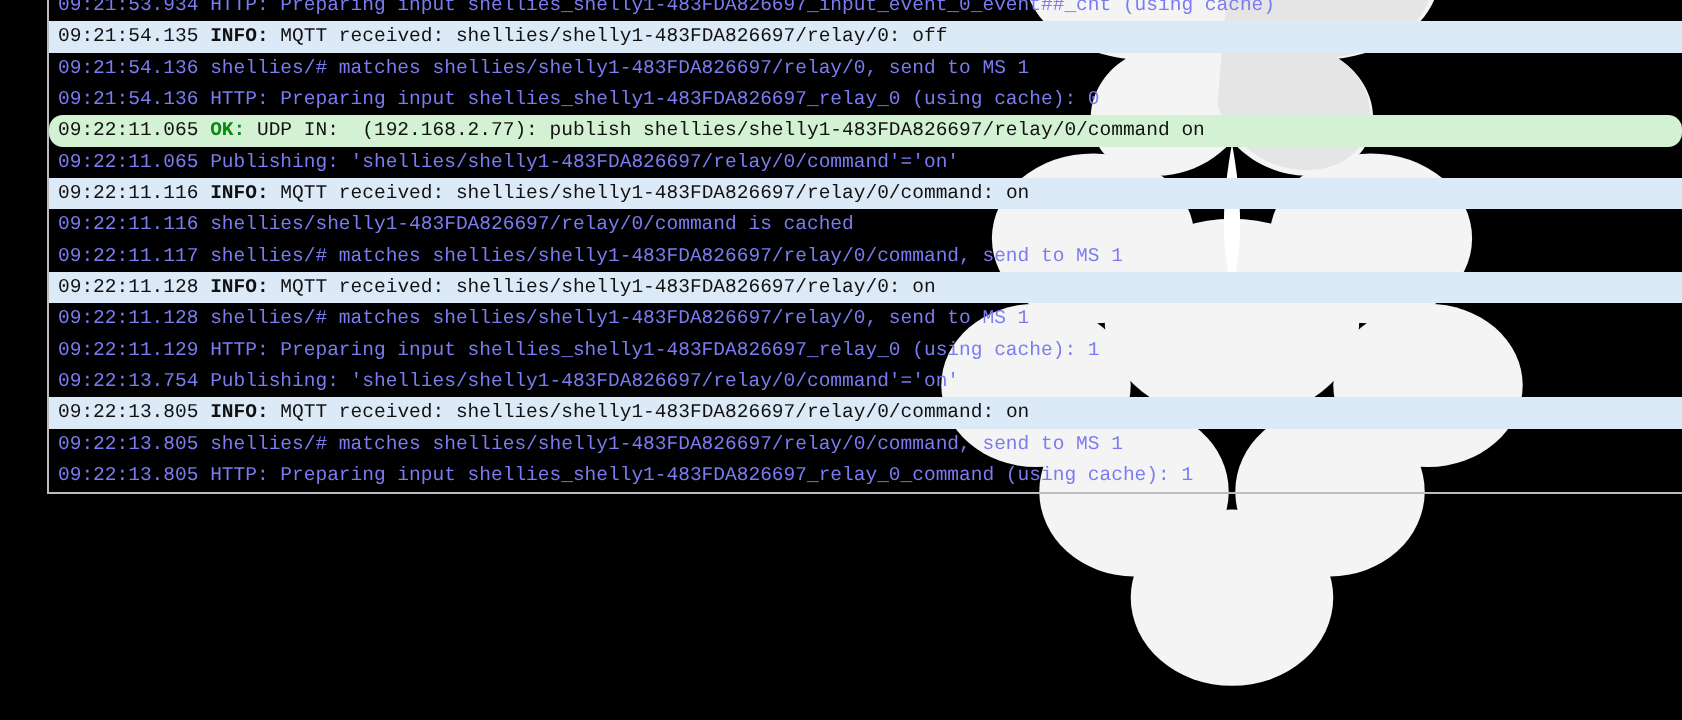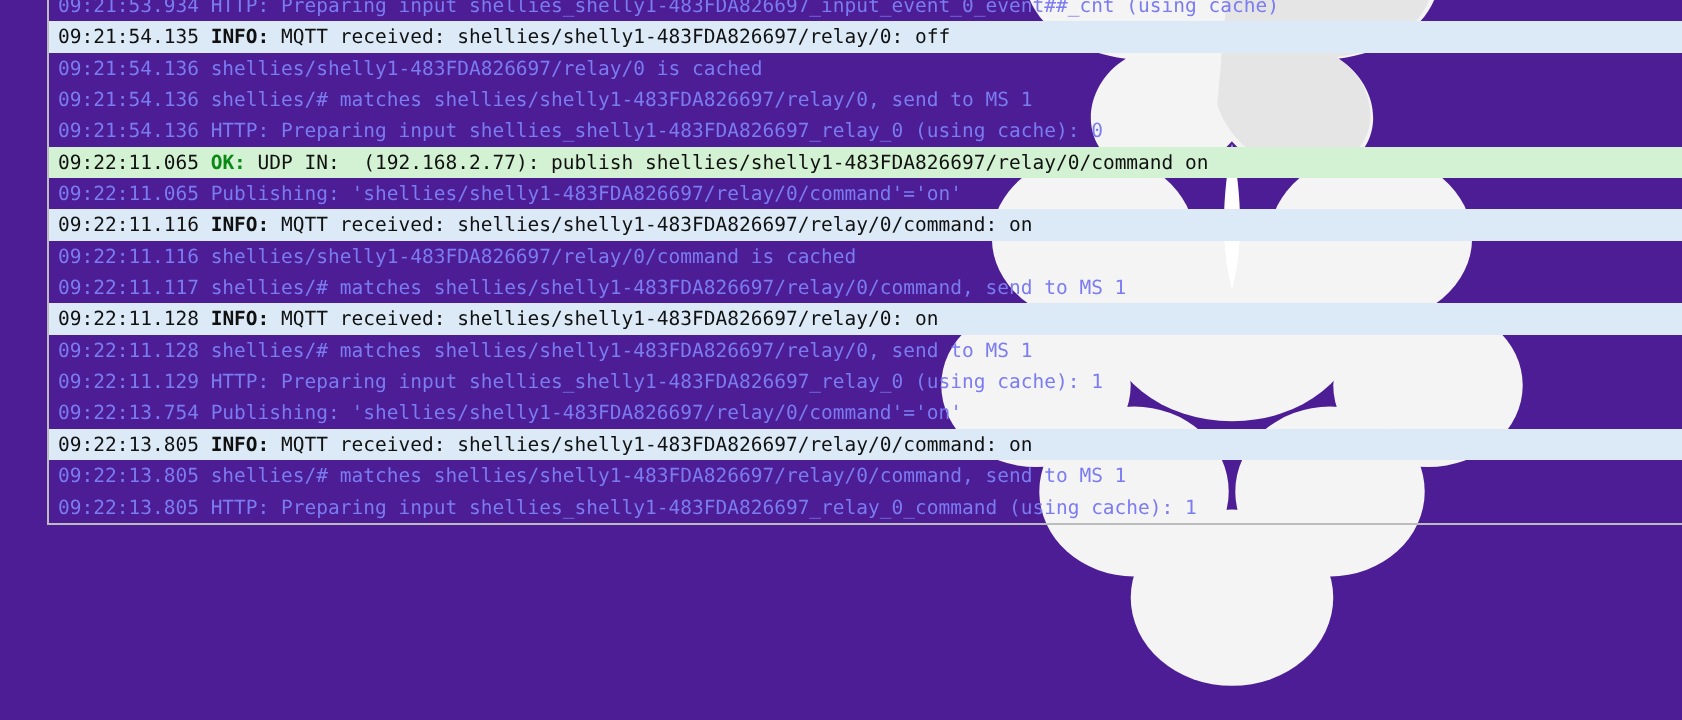--- a/index.html
+++ b/index.html
@@ -21,7 +21,8 @@
     width: 1682px;
     height: 720px;
     overflow: hidden;
-    background: #4c1d95;
+    background: #000000;
+    font-family: Liberation Mono, monospace;
   }
   #watermark-layer {
     position: absolute;

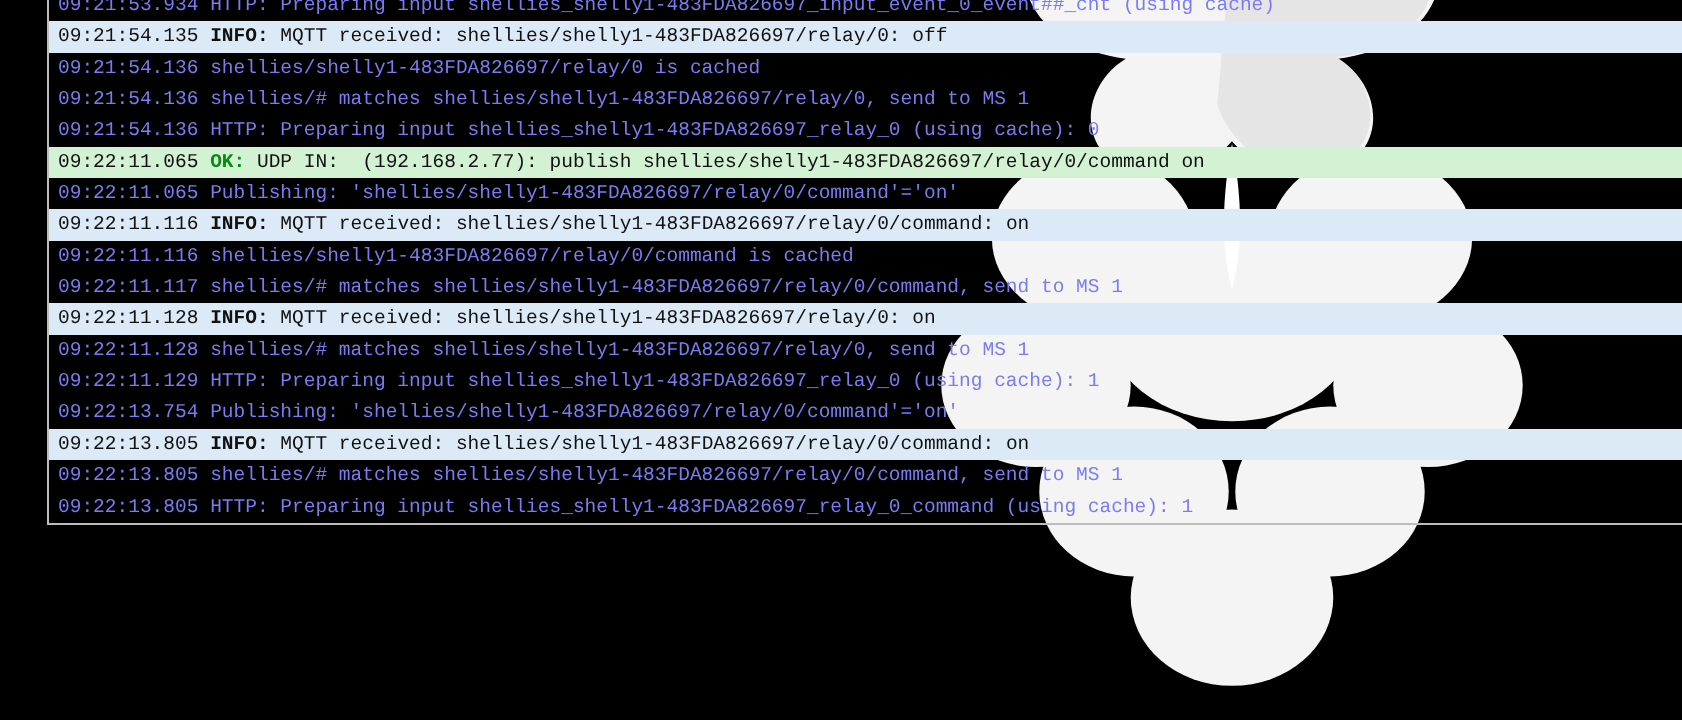--- a/index.html
+++ b/index.html
@@ -122,7 +122,6 @@
 
   <div class="log-line lvl-plain"><span class="ts">09:21:53.934</span><span class="msg"> HTTP: Preparing input shellies_shelly1-483FDA826697_input_event_0_event##_cnt (using cache)</span></div>
       <div class="log-line lvl-info"><span class="ts">09:21:54.135</span> <span class="lbl">INFO:</span><span class="msg"> MQTT received: shellies/shelly1-483FDA826697/relay/0: off</span></div>
-      <div class="log-line lvl-plain"><span class="ts">09:21:54.136</span><span class="msg"> shellies/shelly1-483FDA826697/relay/0 is cached</span></div>
       <div class="log-line lvl-plain"><span class="ts">09:21:54.136</span><span class="msg"> shellies/# matches shellies/shelly1-483FDA826697/relay/0, send to MS 1</span></div>
       <div class="log-line lvl-plain"><span class="ts">09:21:54.136</span><span class="msg"> HTTP: Preparing input shellies_shelly1-483FDA826697_relay_0 (using cache): 0</span></div>
       <div class="log-line lvl-ok"><span class="ts">09:22:11.065</span> <span class="lbl">OK:</span><span class="msg"> UDP IN:  (192.168.2.77): publish shellies/shelly1-483FDA826697/relay/0/command on</span></div>

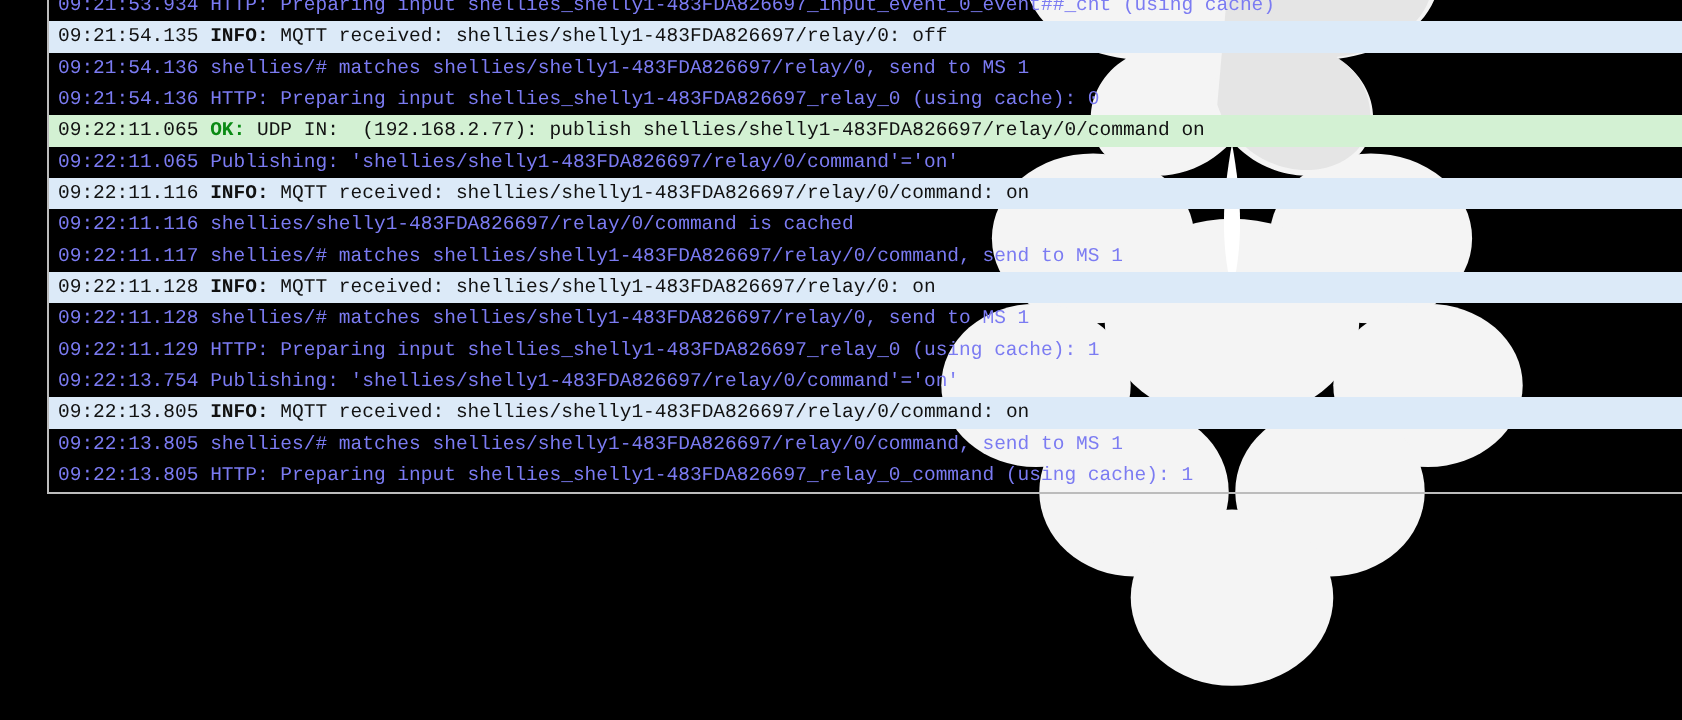--- a/index.html
+++ b/index.html
@@ -74,6 +74,7 @@
   .log-line.lvl-ok {
     background: #d3f1d3;
     color: #111111;
+    border-radius: 14px;
   }
   .lbl {
     font-weight: bold;

